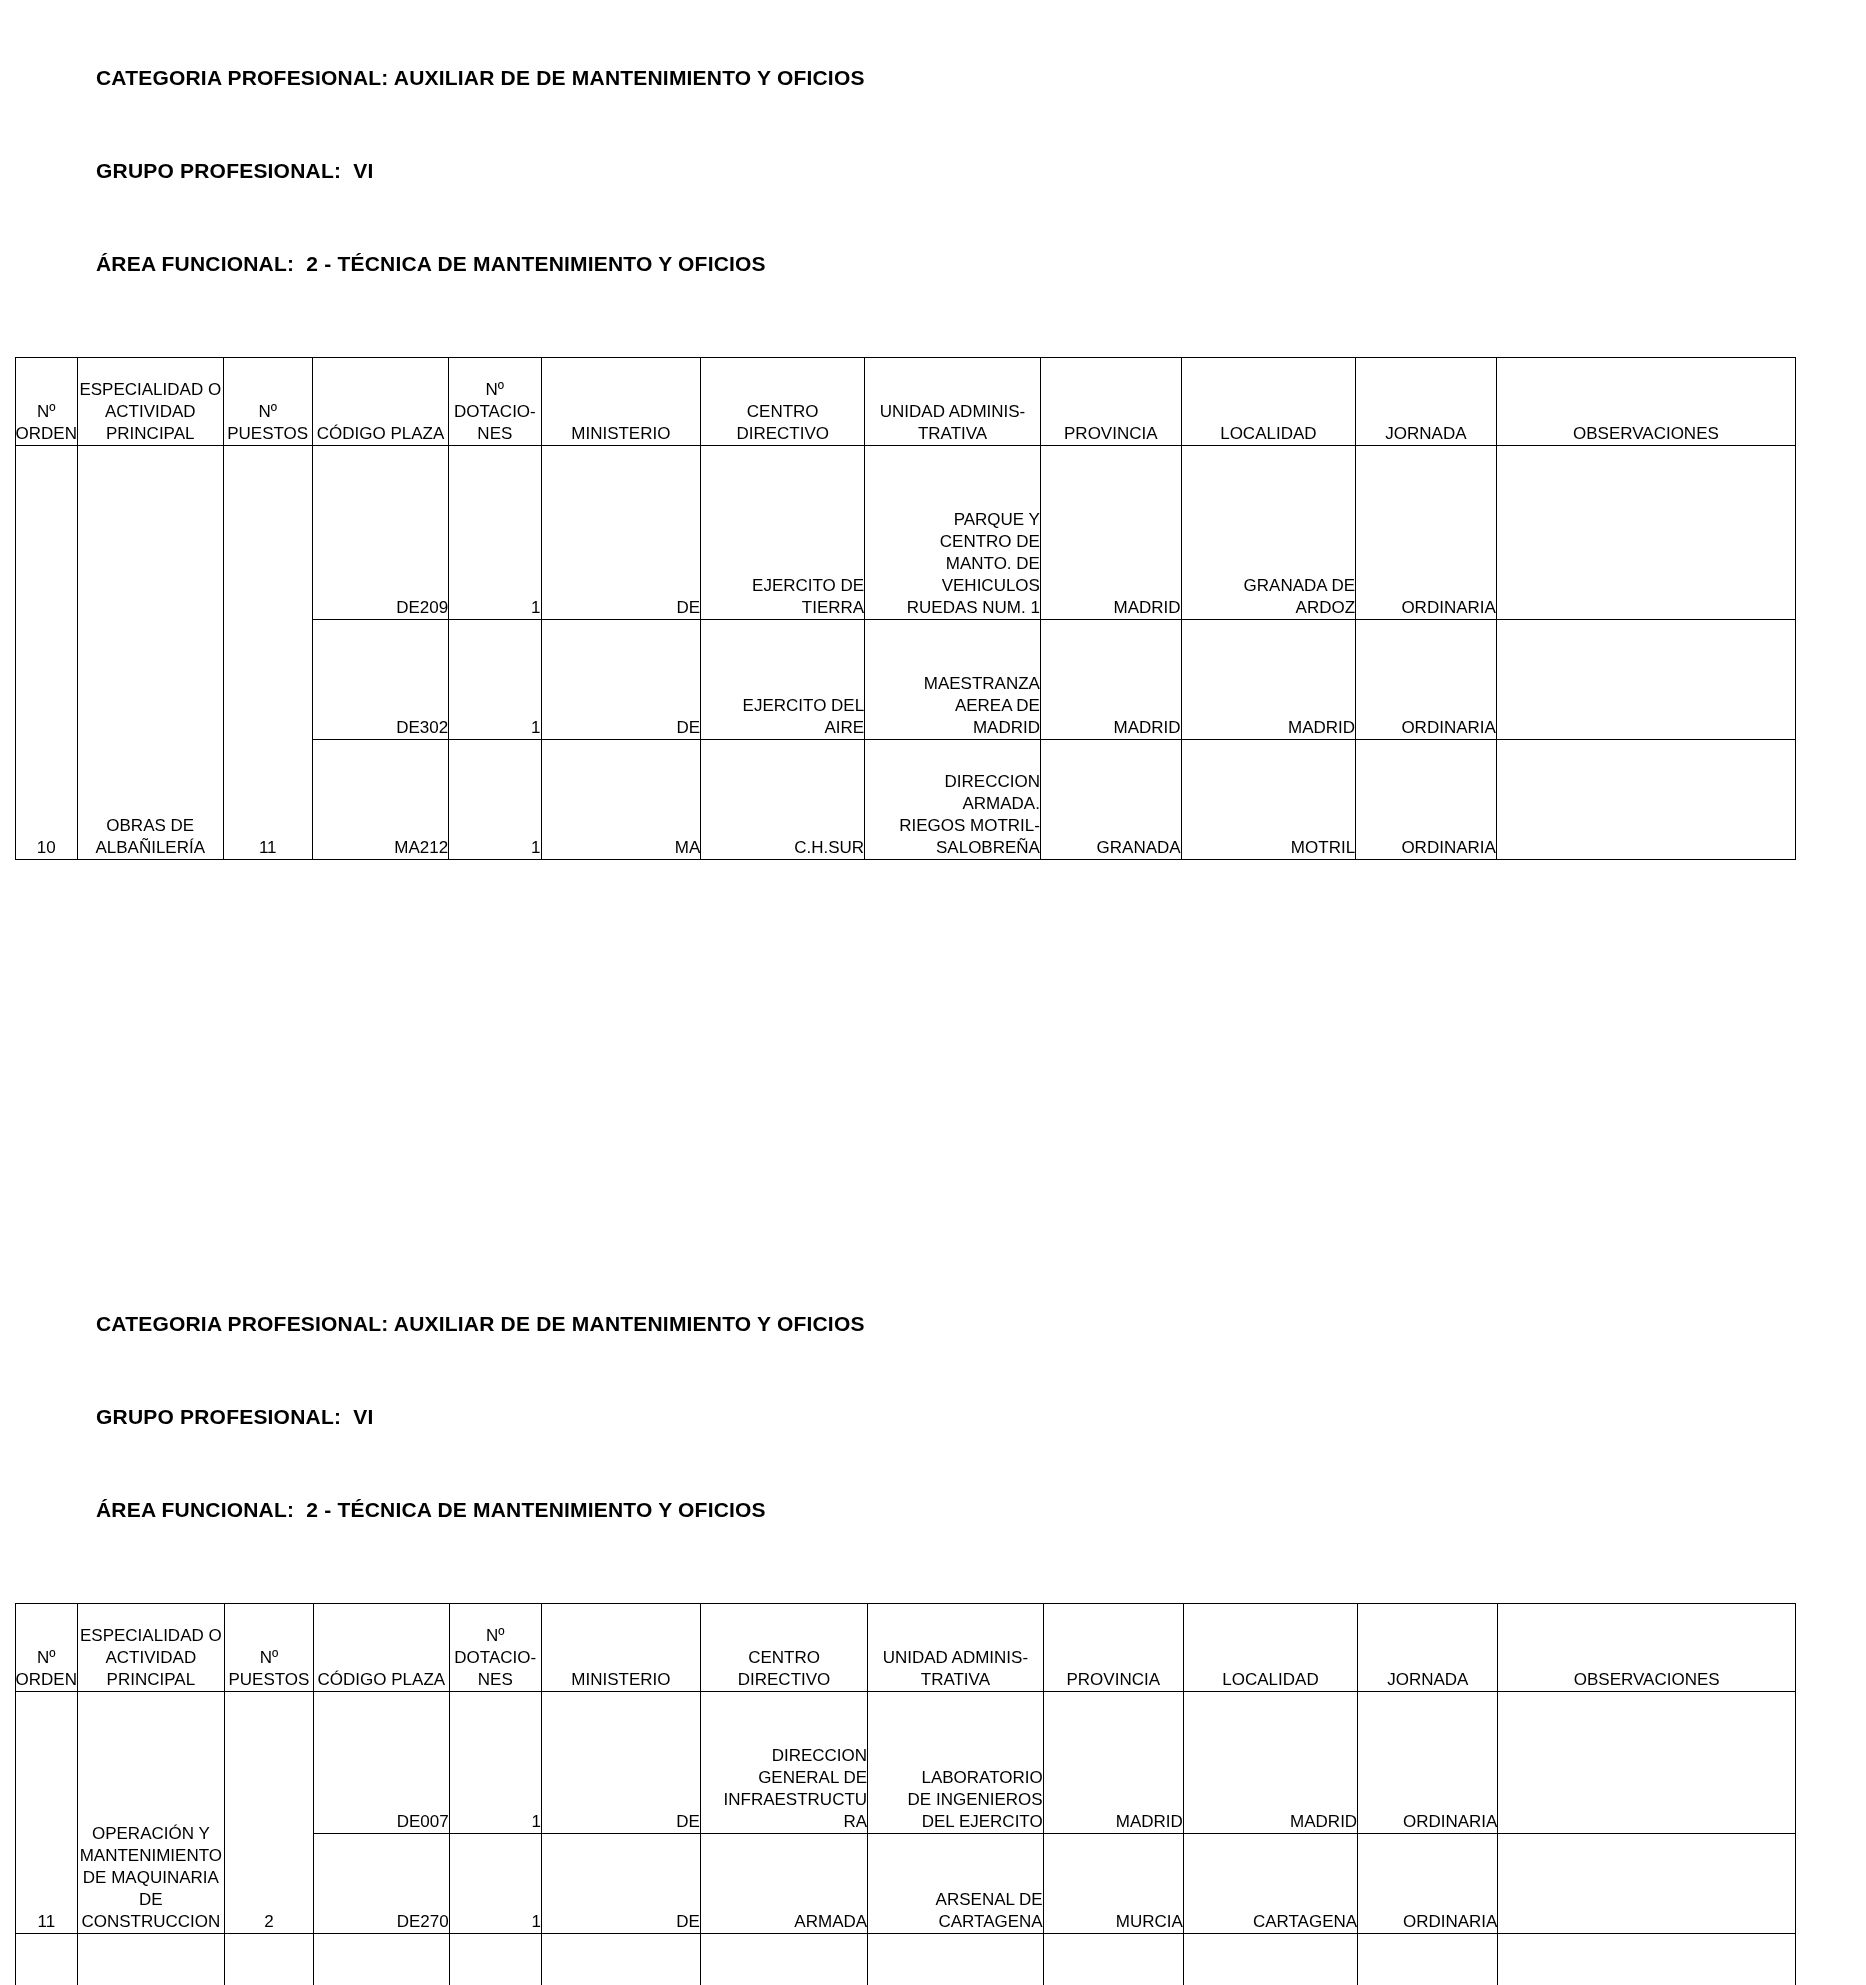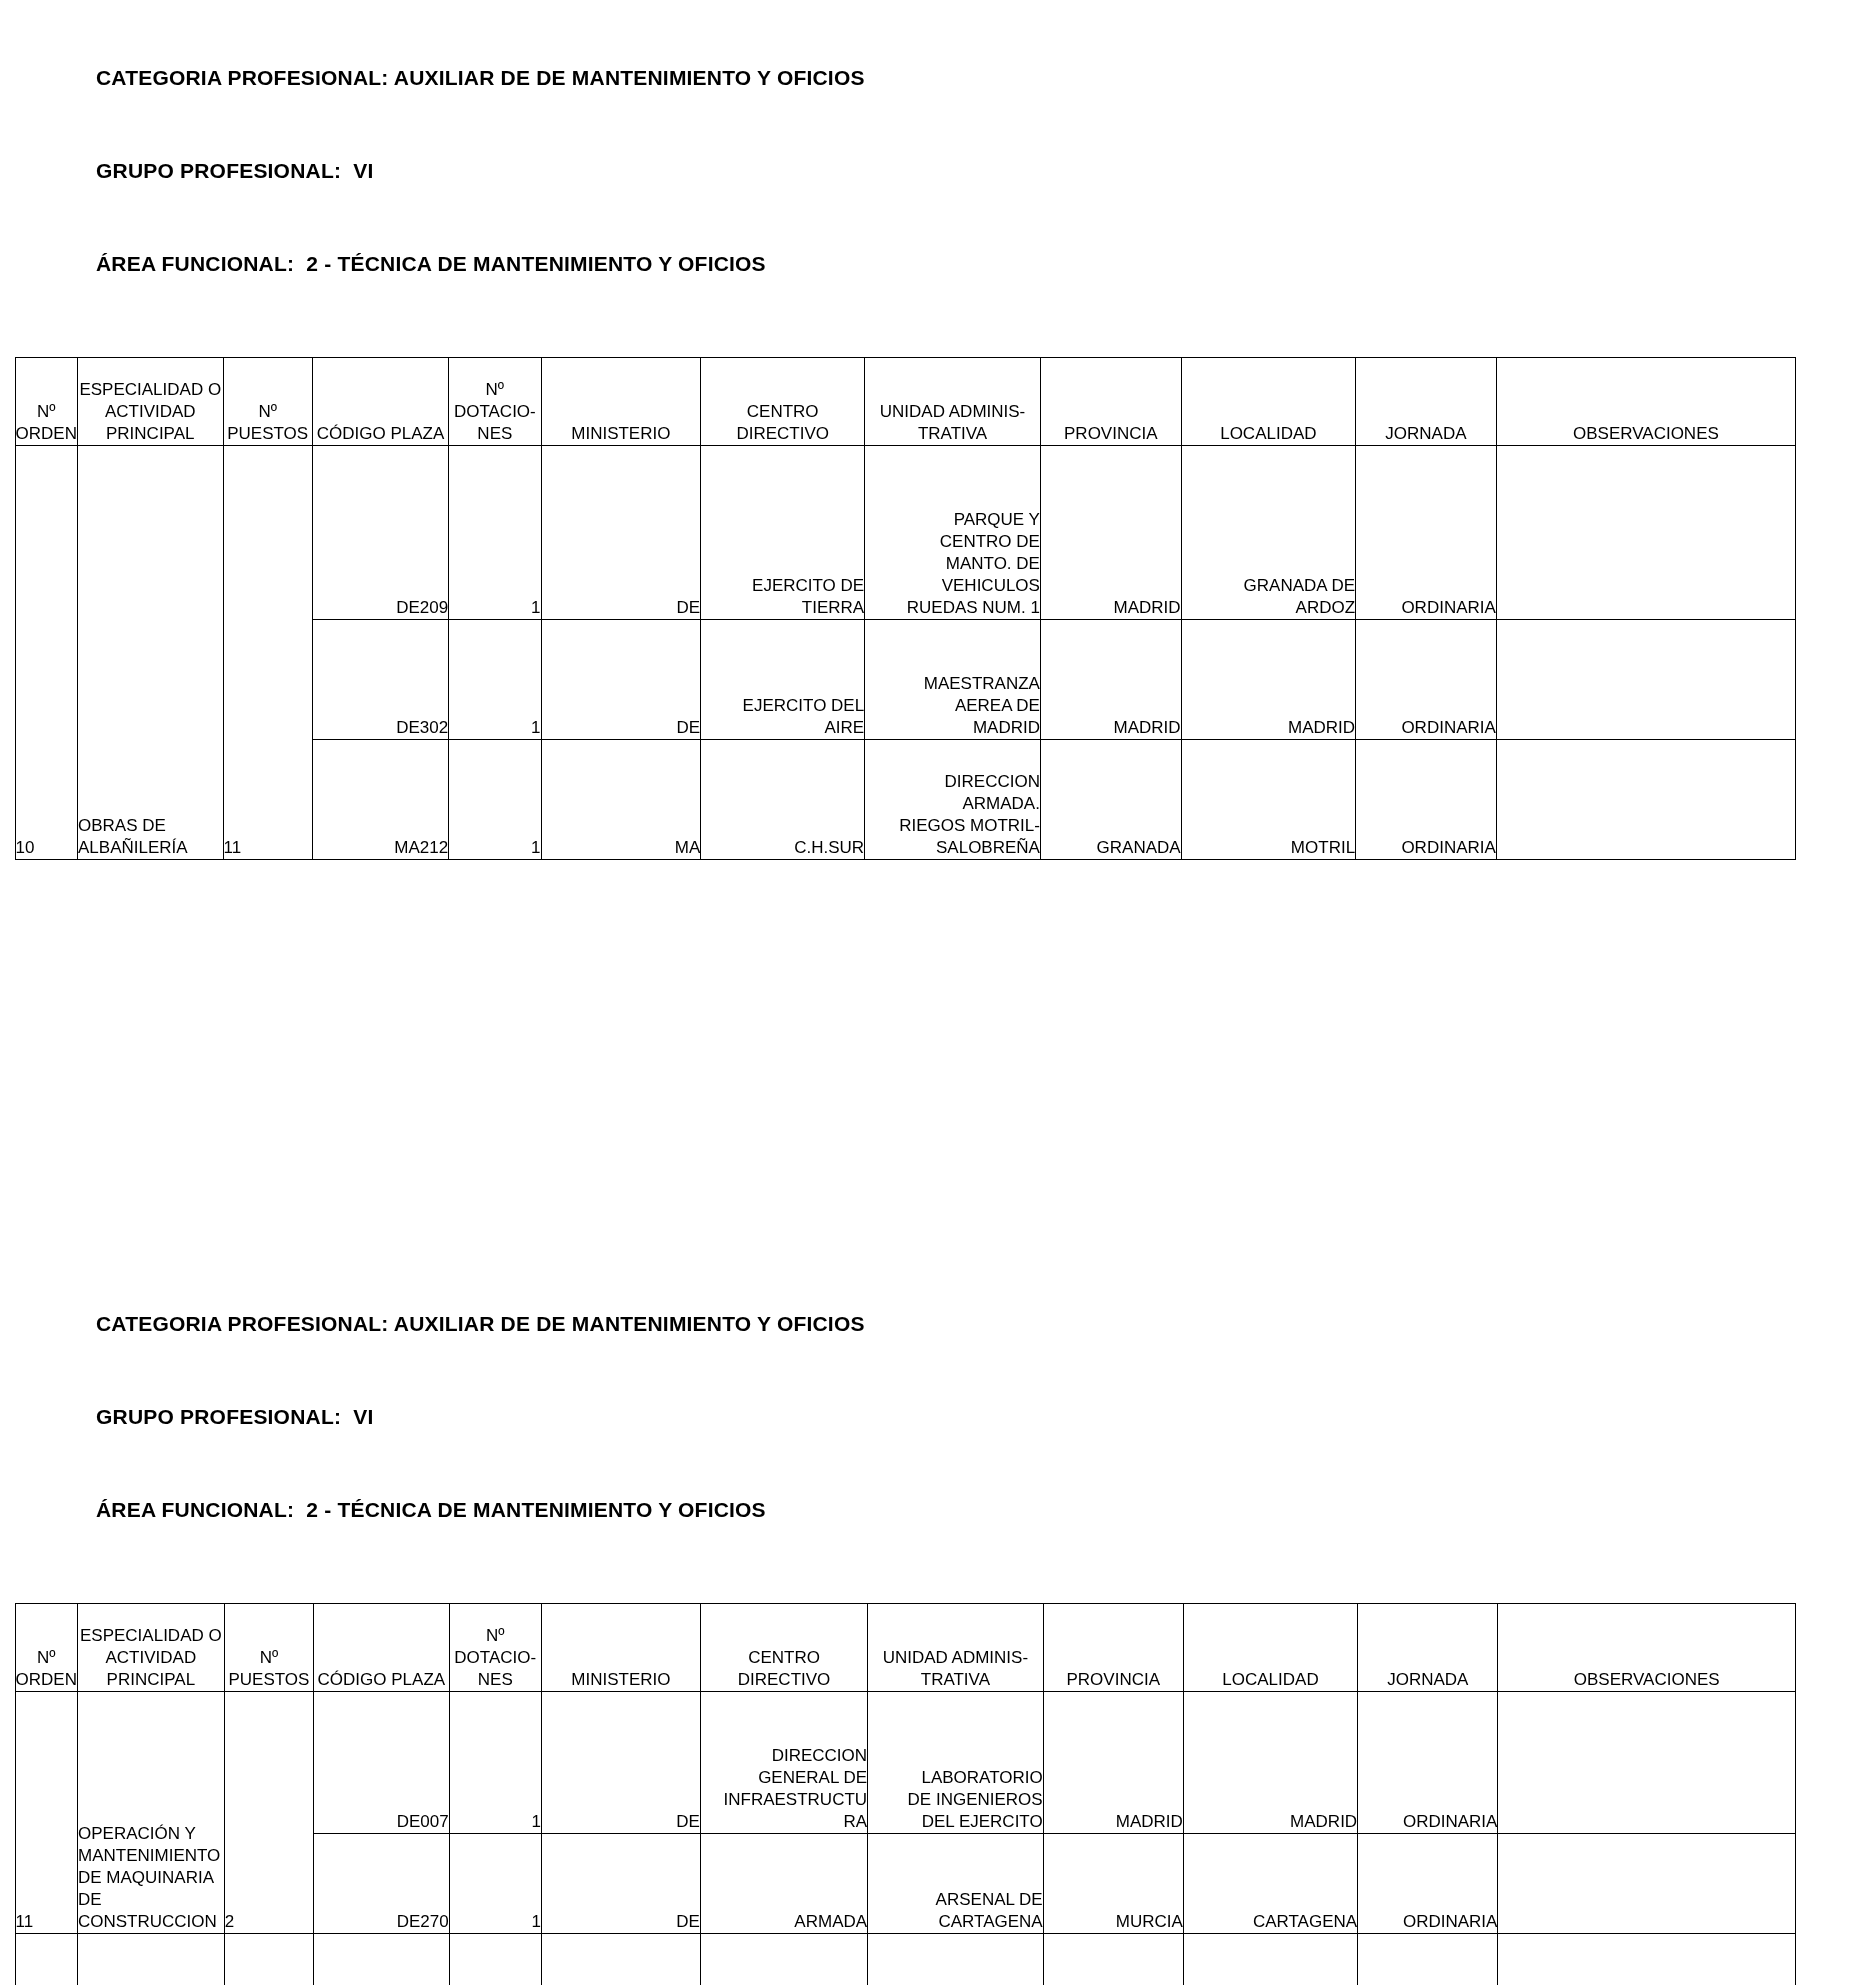--- a/index.html
+++ b/index.html
@@ -64,6 +64,7 @@
     display: block;
   }
   td.c-center {
+    text-align: center;
     vertical-align: middle;
   }
   td.c-left {

